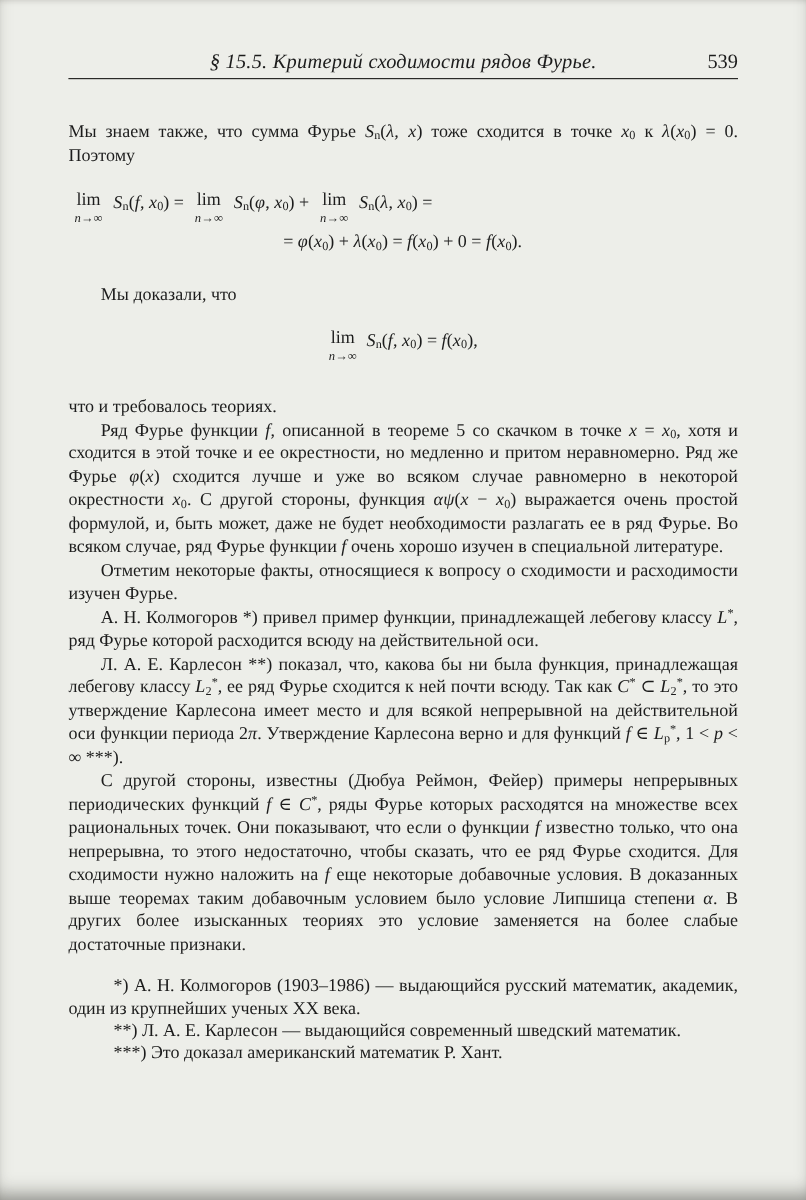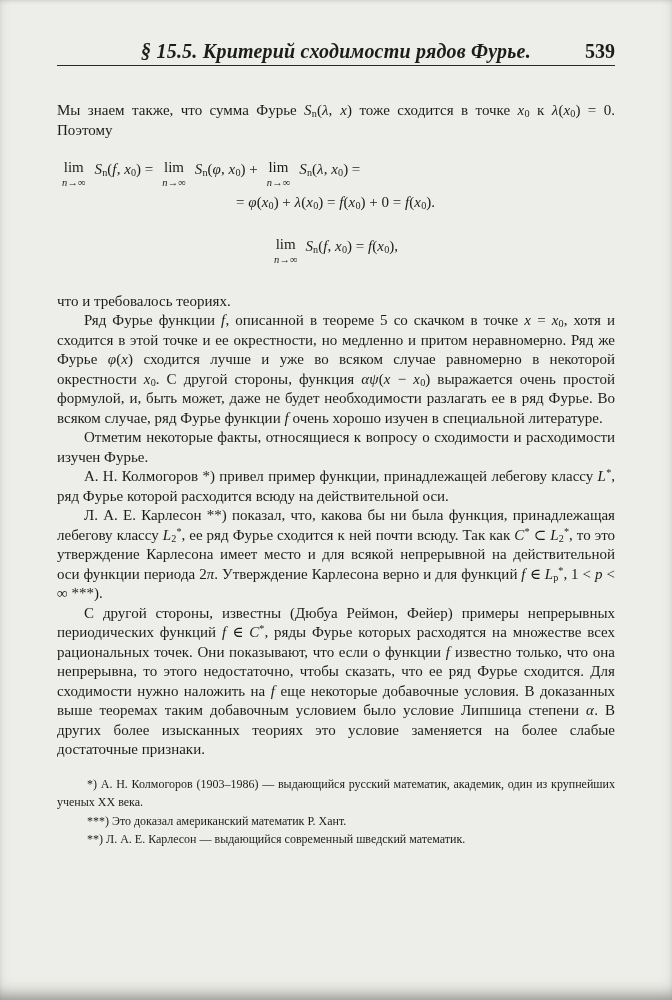--- a/index.html
+++ b/index.html
@@ -20,7 +20,7 @@
                 inset 0 3px 5px -3px rgba(55,55,50,.25);
   }
   
-  .running-head { position: relative; font-size: 20px; height: 19px; font-weight: bold; }
+  .running-head { position: relative; font-size: 17px; height: 19px; }
   .head-title { display: block; text-align: center; font-style: italic; letter-spacing: .2px; }
   .page-number { position: absolute; right: 0; top: 0; font-style: normal; text-align: right; }
   .head-rule { border: 0; border-bottom: 1.5px solid #2a2a28; margin: 4px 0 0 0; }

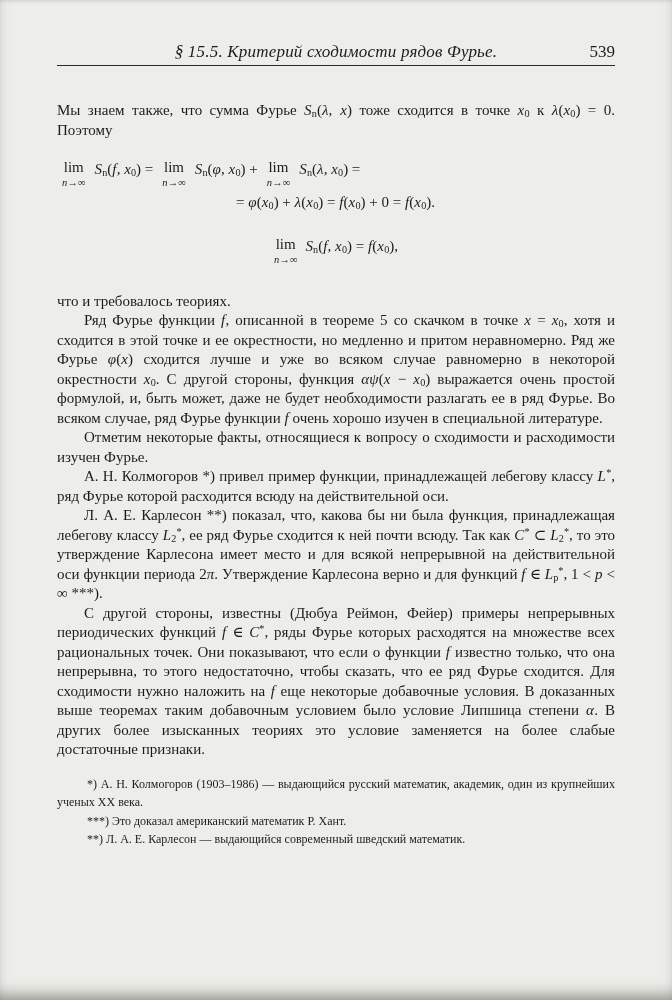--- a/index.html
+++ b/index.html
@@ -84,6 +84,7 @@
       <div class="m-row2">= <i>φ</i>(<i>x</i><sub>0</sub>) + <i>λ</i>(<i>x</i><sub>0</sub>) = <i>f</i>(<i>x</i><sub>0</sub>) + 0 = <i>f</i>(<i>x</i><sub>0</sub>).</div>
     </div>
 
+    <p class="para">Мы доказали, что</p>
 
     <div class="m-row m-center">
       <span class="lim">

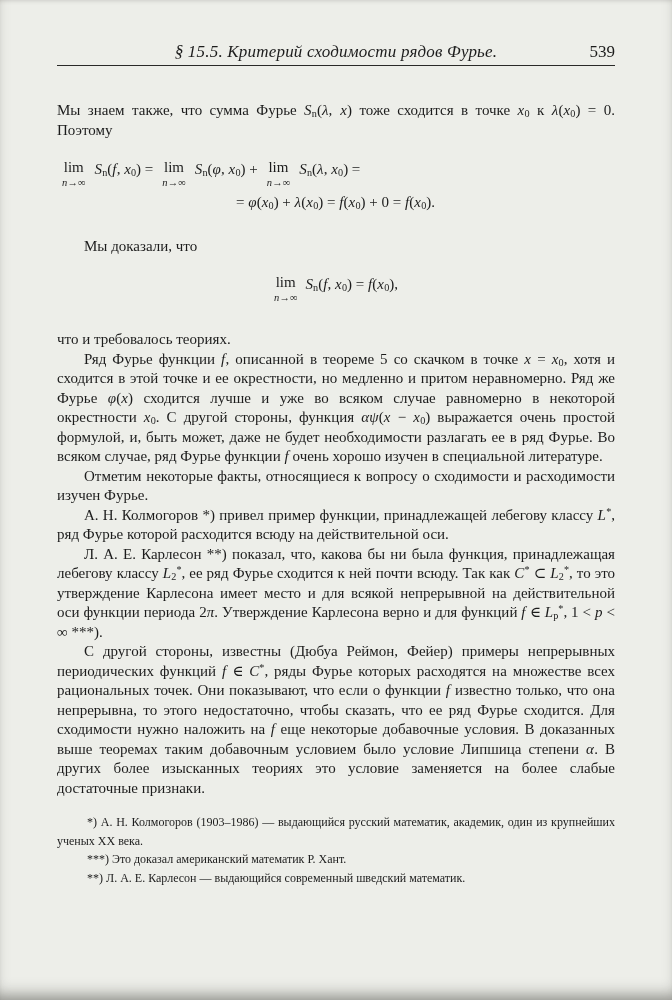--- a/index.html
+++ b/index.html
@@ -43,7 +43,7 @@
   .lim-sub { font-size: 10.5px; line-height: 11px; margin-top: 2px; white-space: nowrap; }
   .frag { white-space: nowrap; }
   
-  .footnotes { margin-top: 15px; font-size: 12px; line-height: 18.5px; }
+  .footnotes { margin-top: 15px; font-size: 15px; line-height: 18.5px; }
   .footnote { margin: 0; text-align: justify; text-indent: 2.5em; }
 </style>
 </head>

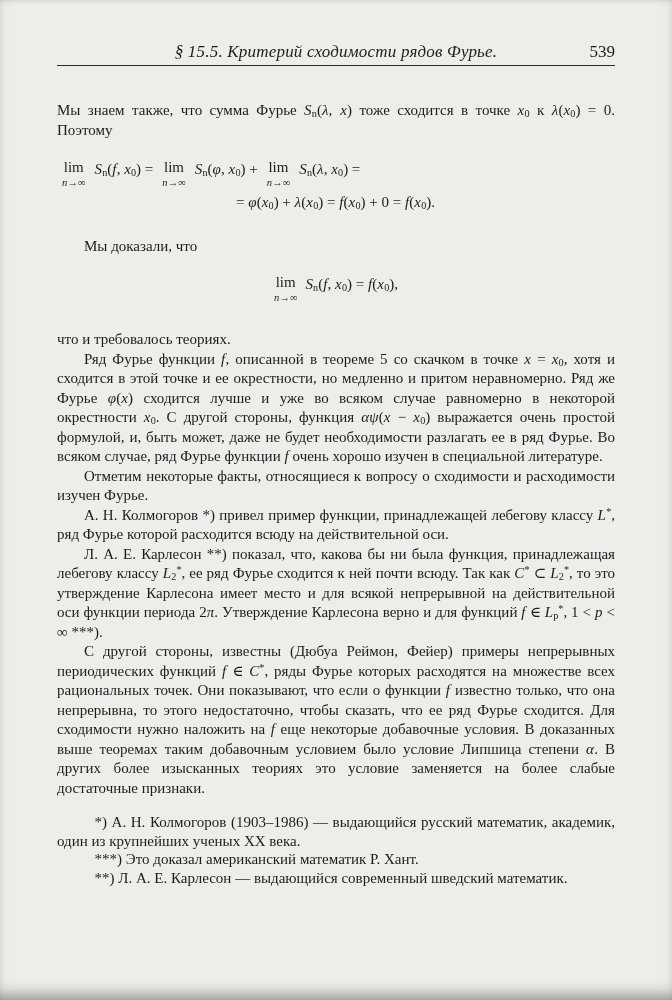--- a/index.html
+++ b/index.html
@@ -105,8 +105,8 @@
 
   <footer class="footnotes">
     <p class="footnote">*)  А. Н. Колмогоров (1903–1986) — выдающийся русский математик, академик, один из крупнейших ученых XX века.</p>
+    <p class="footnote">**)  Л. А. Е. Карлесон — выдающийся современный шведский математик.</p>
     <p class="footnote">***)  Это доказал американский математик Р. Хант.</p>
-    <p class="footnote">**)  Л. А. Е. Карлесон — выдающийся современный шведский математик.</p>
   </footer>
 
 </div>

